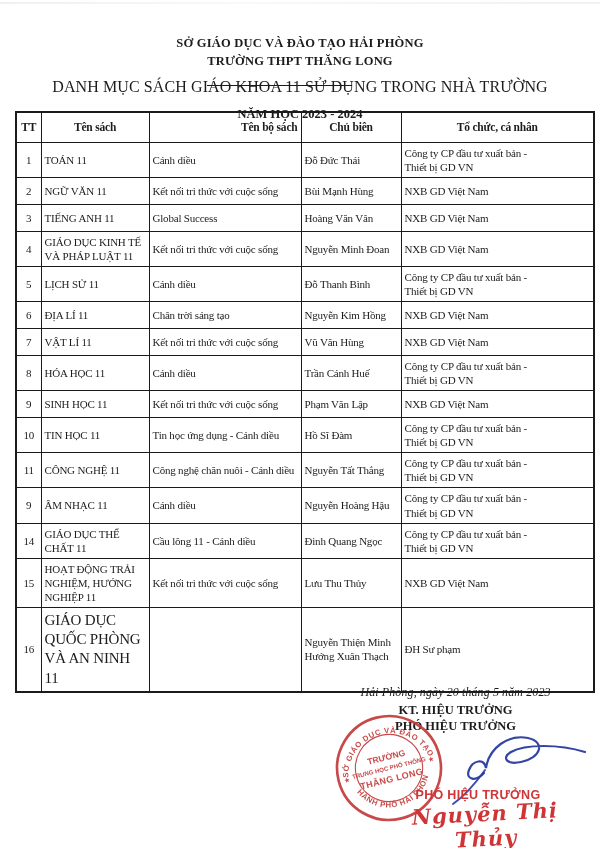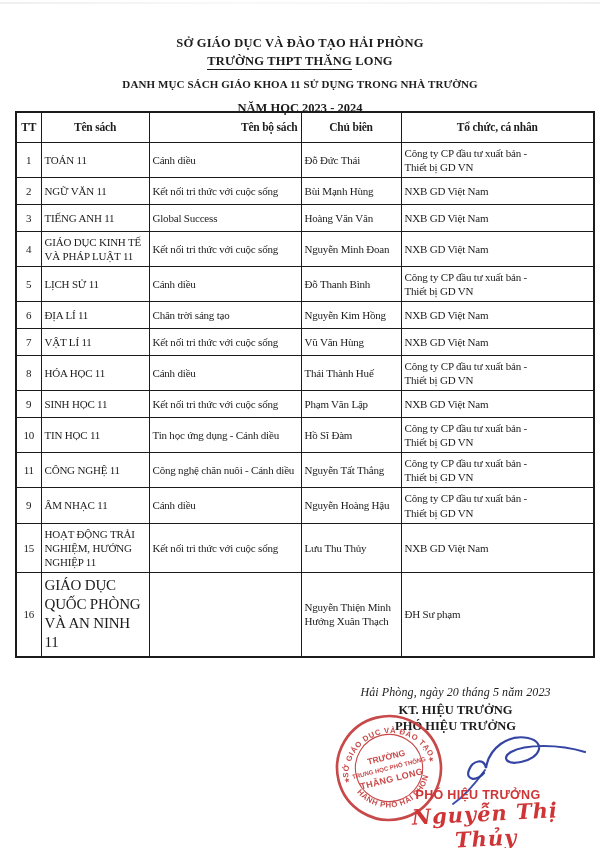--- a/index.html
+++ b/index.html
@@ -16,7 +16,7 @@
   .letterhead { position:absolute; top:36px; left:0; width:100%; text-align:center; }
   .dept-line { font-weight:bold; font-size:12.5px; letter-spacing:.2px; }
   .school-line { font-weight:bold; font-size:12.5px; margin-top:3px; letter-spacing:.2px; }
-  .school-underlined { border-bottom:1.5px solid #1c1c1c; padding-bottom:1px; }
+  .school-underlined { border-bottom:1.5px solid #1c1c1c; padding-bottom:17px; }
   .doc-title { position:absolute; top:78px; left:0; width:100%; text-align:center; }
   .title-line1 { font-weight:bold; font-size:11px; letter-spacing:.1px; }
   .title-line2 { font-weight:bold; font-size:12.5px; margin-top:11px; }

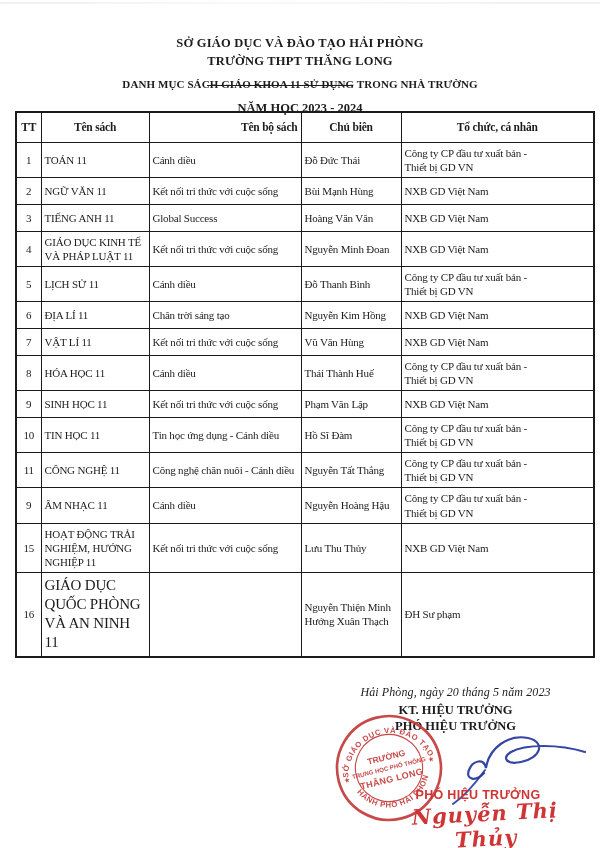--- a/index.html
+++ b/index.html
@@ -18,7 +18,7 @@
   .school-line { font-weight:bold; font-size:12.5px; margin-top:3px; letter-spacing:.2px; }
   .school-underlined { border-bottom:1.5px solid #1c1c1c; padding-bottom:17px; }
   .doc-title { position:absolute; top:78px; left:0; width:100%; text-align:center; }
-  .title-line1 { font-weight:bold; font-size:11px; letter-spacing:.1px; }
+  .title-line1 { font-weight:normal; font-size:16px; letter-spacing:.1px; }
   .title-line2 { font-weight:bold; font-size:12.5px; margin-top:11px; }
 
   

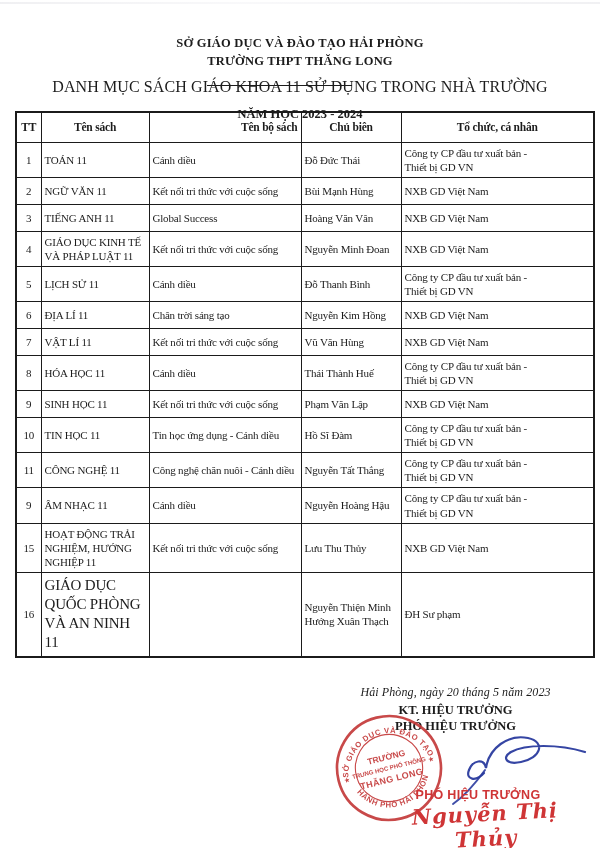--- a/index.html
+++ b/index.html
@@ -154,7 +154,7 @@
           <td>8</td>
           <td>HÓA HỌC 11</td>
           <td>Cánh diều</td>
-          <td>Thái Thành Huế</td>
+          <td>Trần Cánh Huế</td>
           <td>Công ty CP đầu tư xuất bản -
 Thiết bị GD VN</td>
         </tr>

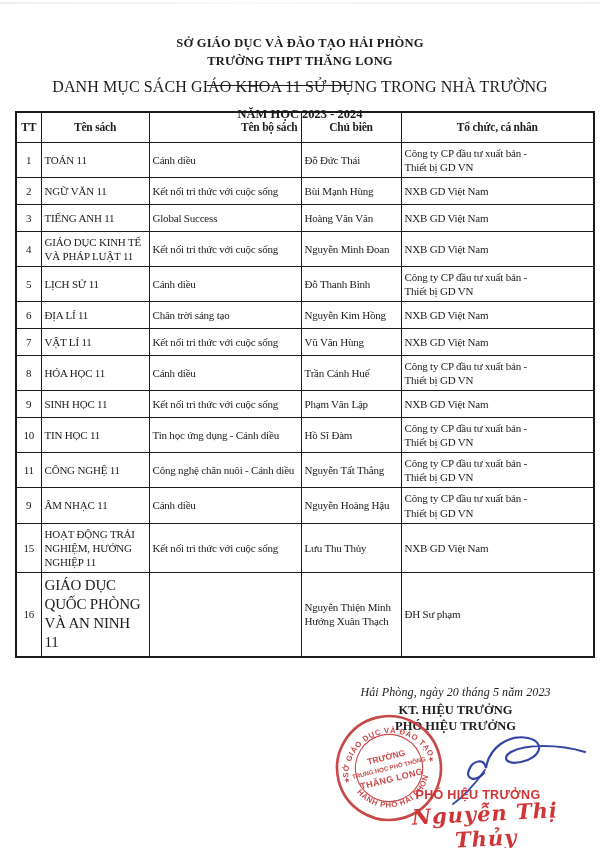--- a/index.html
+++ b/index.html
@@ -186,6 +186,15 @@
           <td>ÂM NHẠC 11</td>
           <td>Cánh diều</td>
           <td>Nguyễn Hoàng Hậu</td>
+          <td>Công ty CP đầu tư xuất bản -
+Thiết bị GD VN</td>
+        </tr>
+        <tr>
+          <td>14</td>
+          <td>GIÁO DỤC THỂ
+CHẤT 11</td>
+          <td>Cầu lông 11 - Cánh diều</td>
+          <td>Đinh Quang Ngọc</td>
           <td>Công ty CP đầu tư xuất bản -
 Thiết bị GD VN</td>
         </tr>

